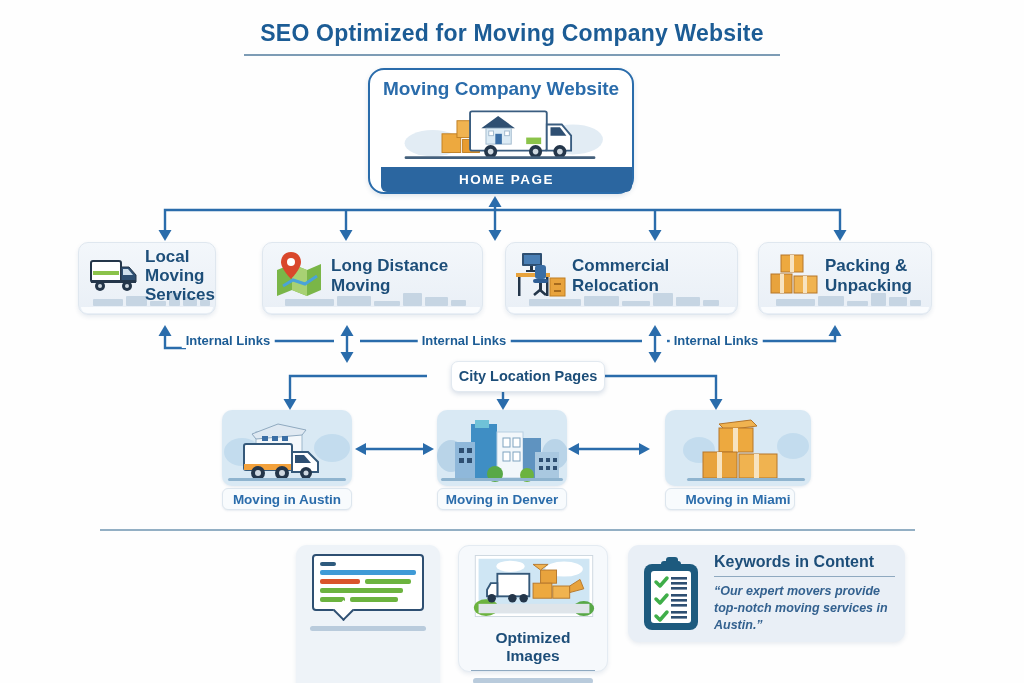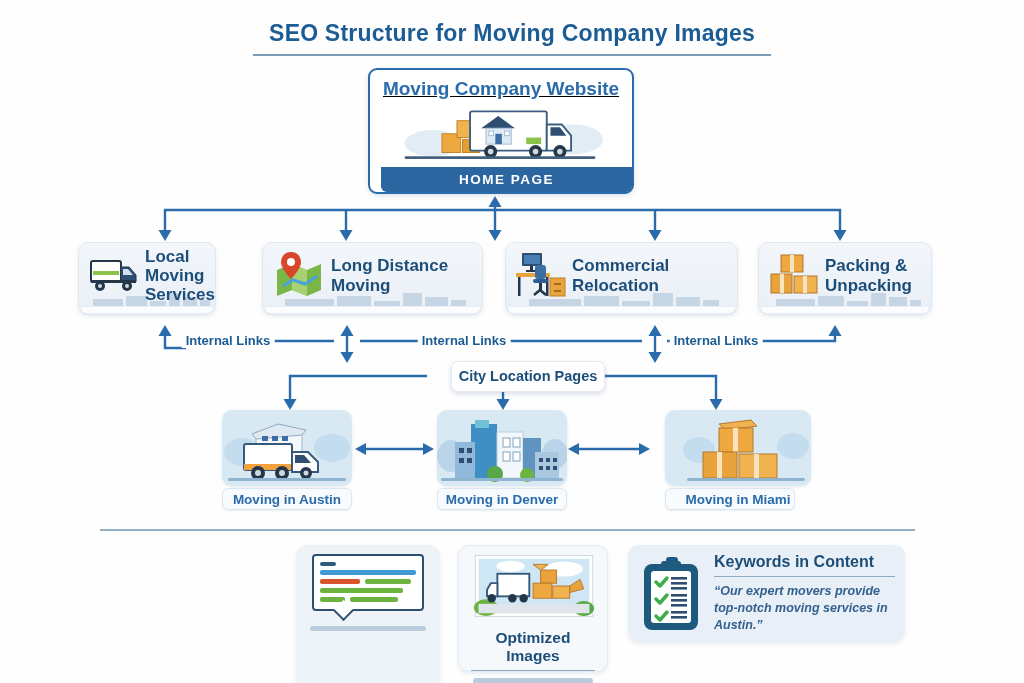--- a/index.html
+++ b/index.html
@@ -138,7 +138,7 @@
   </svg>
 
   <h1 class="title">
-    <span>SEO Structure for Moving Company Images</span>
+    <span>SEO Optimized for Moving Company Website</span>
   </h1>
 
   <div class="home-box">

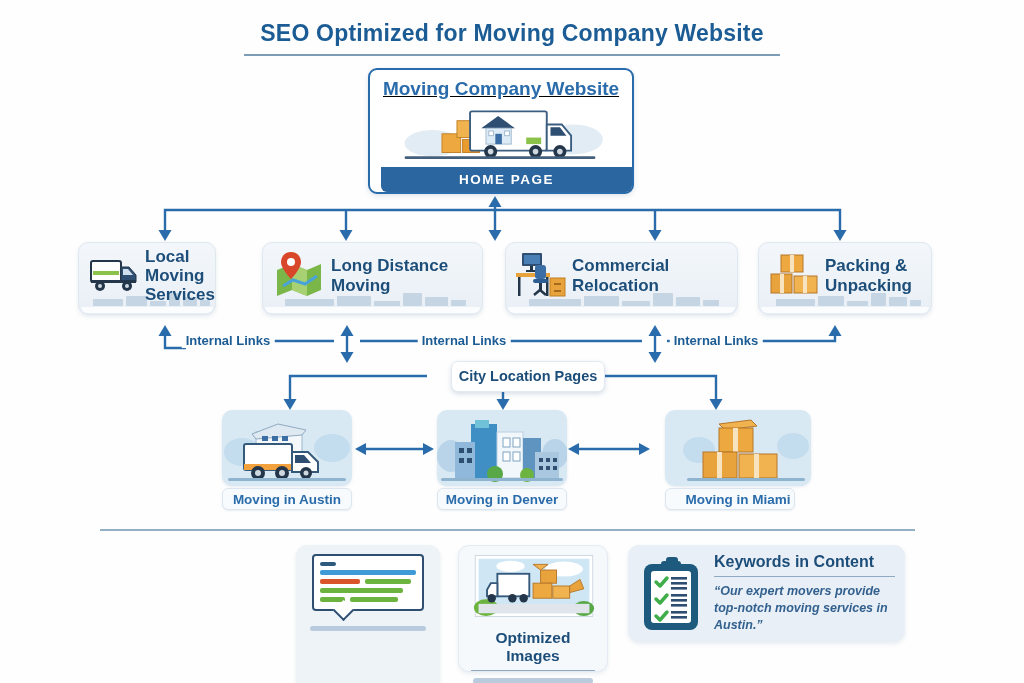--- a/index.html
+++ b/index.html
@@ -15,7 +15,7 @@
   .connectors polygon{fill:#2a6cab;}
   
   .home-box{position:absolute;left:368px;top:68px;width:262px;height:122px;background:#fff;
-            border:2.5px solid #2a6cab;border-radius:9px;box-shadow:0 2px 5px rgba(40,80,130,.15);text-decoration:underline;}
+            border:2.5px solid #2a6cab;border-radius:16px;box-shadow:0 2px 5px rgba(40,80,130,.15);}
   .home-title{margin-top:8px;text-align:center;font-size:19px;font-weight:bold;color:#2a6cab;}
   .home-art{position:absolute;left:10px;top:32px;}
   .home-banner{position:absolute;left:11px;right:0;bottom:0;height:25px;line-height:25px;

